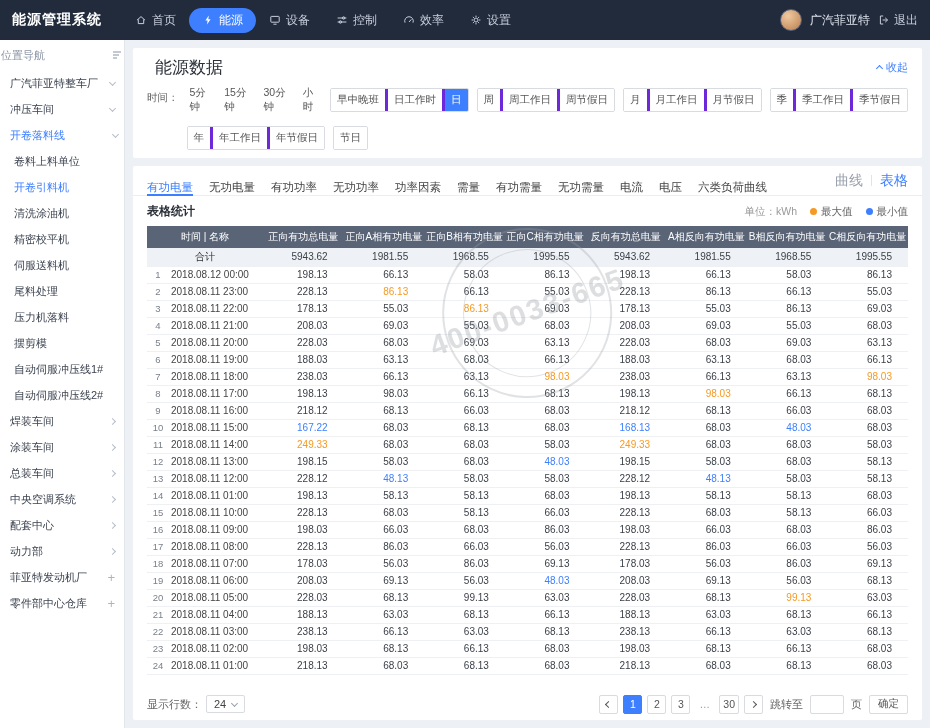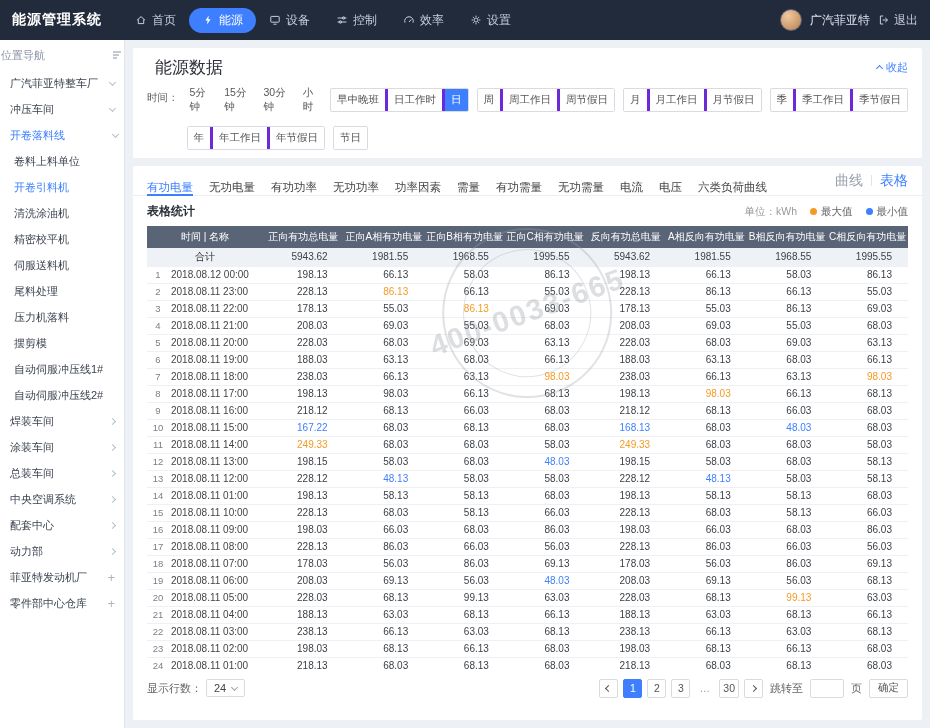--- a/index.html
+++ b/index.html
@@ -71,7 +71,7 @@
   .view-opt.active { color:#3D7FFF; }
   .view-sep { width:1px; height:11px; background:#e0e3e8; }
 
-  .table-section { flex:1; min-height:0; display:flex; flex-direction:column; padding:7px 14px 20px; }
+  .table-section { flex:1; min-height:0; display:flex; flex-direction:column; padding:7px 14px 4px; }
   .table-head-row { display:flex; justify-content:space-between; align-items:center; margin-bottom:6px; flex:none; }
   .table-title { font-size:12px; font-weight:bold; color:#2b3039; }
   .legend { display:flex; align-items:center; gap:13px; font-size:10.5px; }

